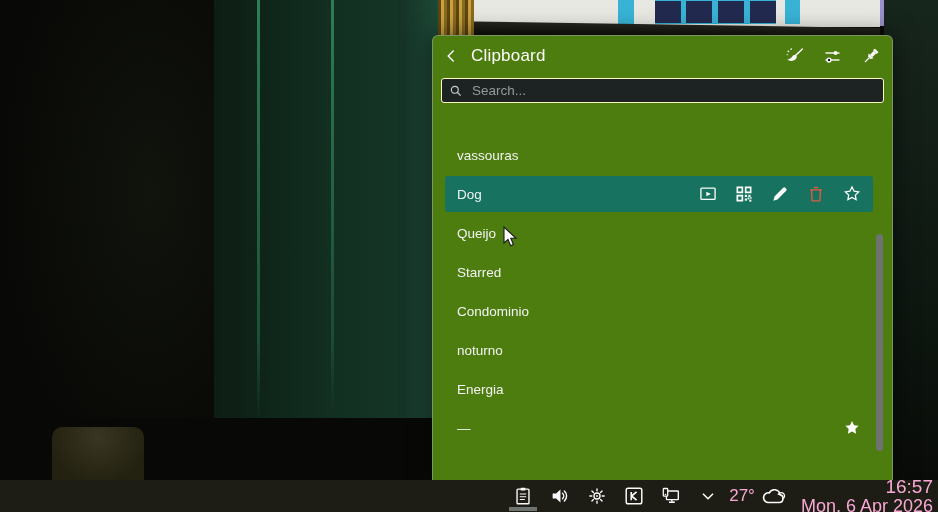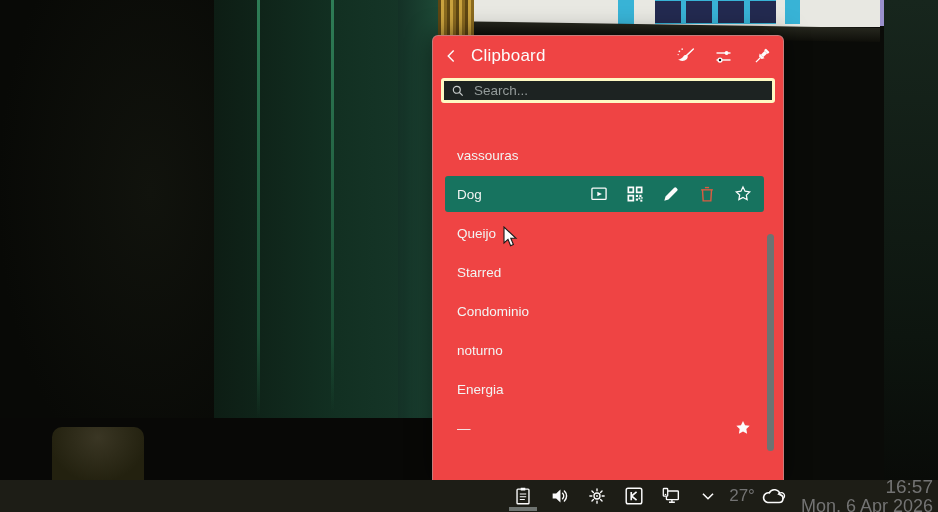--- a/index.html
+++ b/index.html
@@ -26,7 +26,7 @@
   .wall-right{left:884px;top:0;width:54px;height:480px;background:linear-gradient(180deg,#17261d,#0d150f 70%,#090b08);}
 
   
-  .popup{position:absolute;left:432px;top:35px;width:352px;height:445px;background:#ef4444;border:1px solid rgba(165,170,168,.55);border-bottom:none;border-radius:6px 6px 0 0;box-shadow:0 0 24px rgba(0,0,0,.55);color:#fcfcfc;}
+  .popup{position:absolute;left:432px;top:35px;width:461px;height:445px;background:#4d7c0f;border:1px solid rgba(165,170,168,.55);border-bottom:none;border-radius:6px 6px 0 0;box-shadow:0 0 24px rgba(0,0,0,.55);color:#fcfcfc;}
   .popup-header{display:flex;align-items:center;height:40px;padding:0 11px 0 9px;}
   .icon-btn{background:none;border:none;padding:0;margin:0;cursor:pointer;display:flex;align-items:center;justify-content:center;color:#fcfcfc;}
   .popup-title{font-size:17px;font-weight:500;margin-left:9px;flex:1;letter-spacing:.2px;}

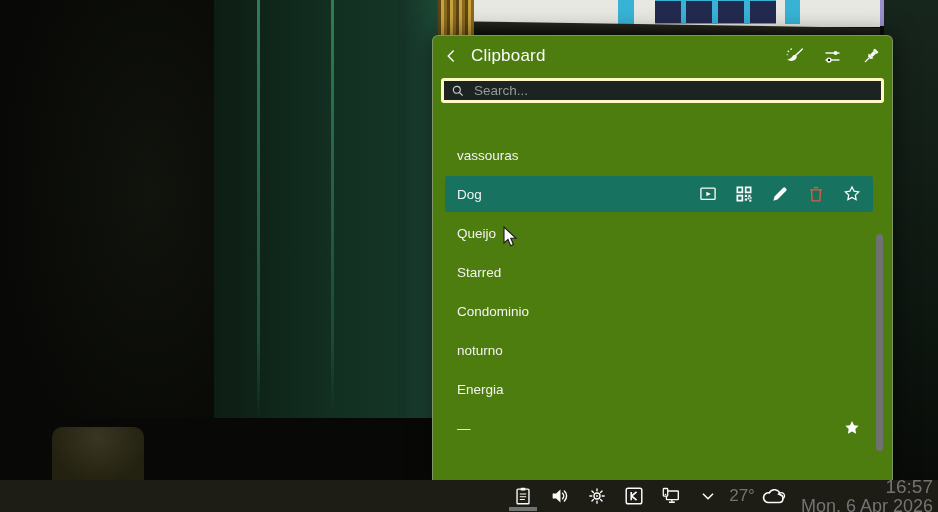--- a/index.html
+++ b/index.html
@@ -31,7 +31,7 @@
   .icon-btn{background:none;border:none;padding:0;margin:0;cursor:pointer;display:flex;align-items:center;justify-content:center;color:#fcfcfc;}
   .popup-title{font-size:17px;font-weight:500;margin-left:9px;flex:1;letter-spacing:.2px;}
   .header-actions{display:flex;align-items:center;gap:17px;}
-  .search-box{position:absolute;left:8px;right:8px;top:42px;height:25px;background:#1d2322;border:3px solid #fef9c3;border-radius:3px;display:flex;align-items:center;padding:0 6px;}
+  .search-box{position:absolute;left:8px;right:8px;top:42px;height:25px;background:#1d2322;border:1px solid #fef9c3;border-radius:3px;display:flex;align-items:center;padding:0 6px;}
   .search-box input{flex:1;background:transparent;border:none;outline:none;color:#fcfcfc;font-size:13.5px;margin-left:6px;}
   .search-box input::placeholder{color:#949b9a;}
   .tabs{position:absolute;left:1px;right:1px;top:71px;height:26px;display:flex;}

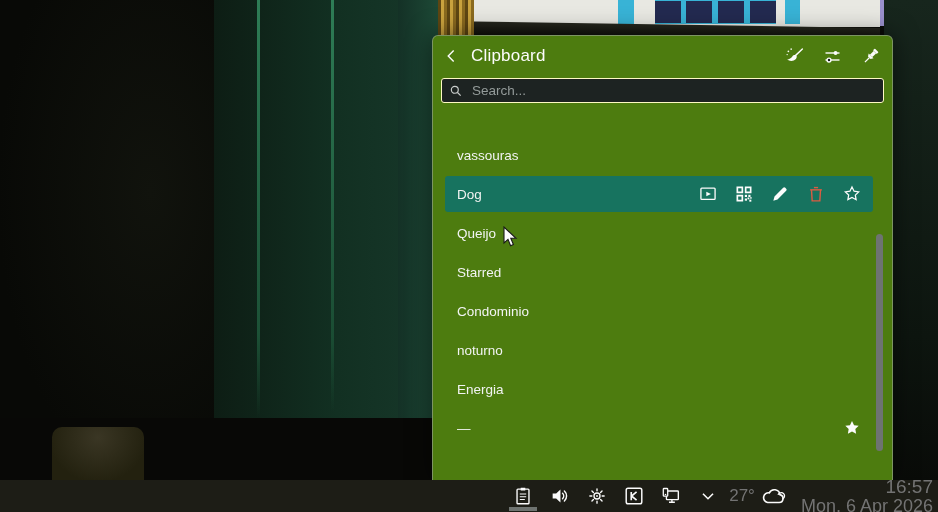--- a/index.html
+++ b/index.html
@@ -46,7 +46,7 @@
   .scroll-thumb{position:absolute;top:2px;left:0;width:7px;height:217px;background:#6e7372;border-radius:3.5px;}
 
   
-  .taskbar{position:absolute;left:0;top:480px;width:938px;height:32px;background:#1d1d16;display:flex;align-items:center;justify-content:flex-end;color:#737373;}
+  .taskbar{position:absolute;left:0;top:480px;width:938px;height:32px;background:#1d1d16;display:flex;align-items:center;justify-content:flex-end;color:#f9a8d4;}
   .tray{display:flex;align-items:center;gap:11px;height:32px;}
   .tray-icon{position:relative;height:32px;display:flex;align-items:center;justify-content:center;width:26px;cursor:pointer;}
   .active-bar{position:absolute;bottom:1px;left:-1px;right:-1px;height:4px;background:#6e7370;}

